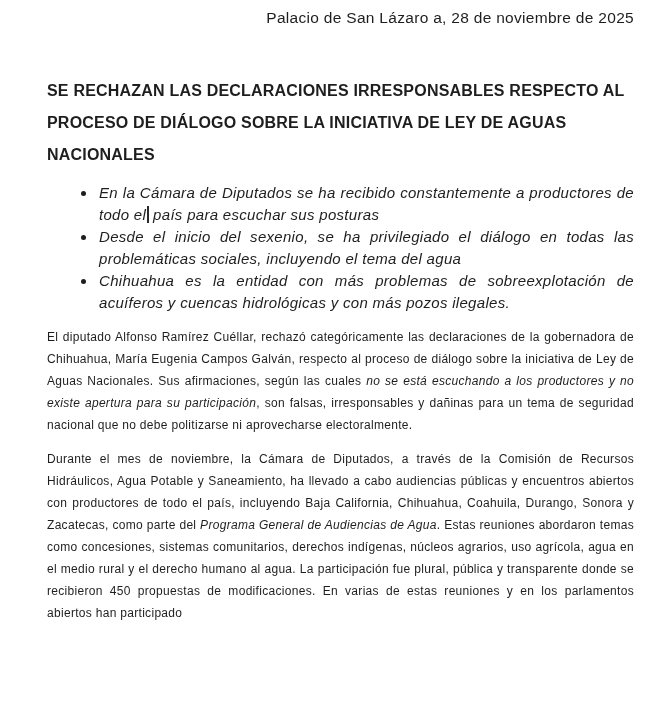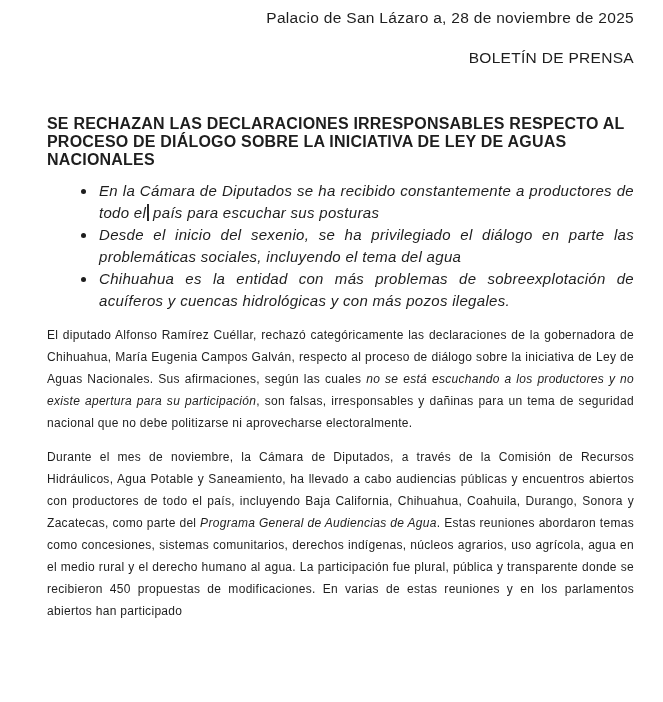--- a/index.html
+++ b/index.html
@@ -80,7 +80,6 @@
 
   <div class="dateline">Palacio de San Lázaro a, 28 de noviembre de 2025</div>
 
-  <div class="doctype">BOLETÍN DE PRENSA</div>
 
   <h1 class="headline">SE RECHAZAN LAS DECLARACIONES IRRESPONSABLES RESPECTO AL PROCESO DE DIÁLOGO SOBRE LA INICIATIVA DE LEY DE AGUAS NACIONALES</h1>
 

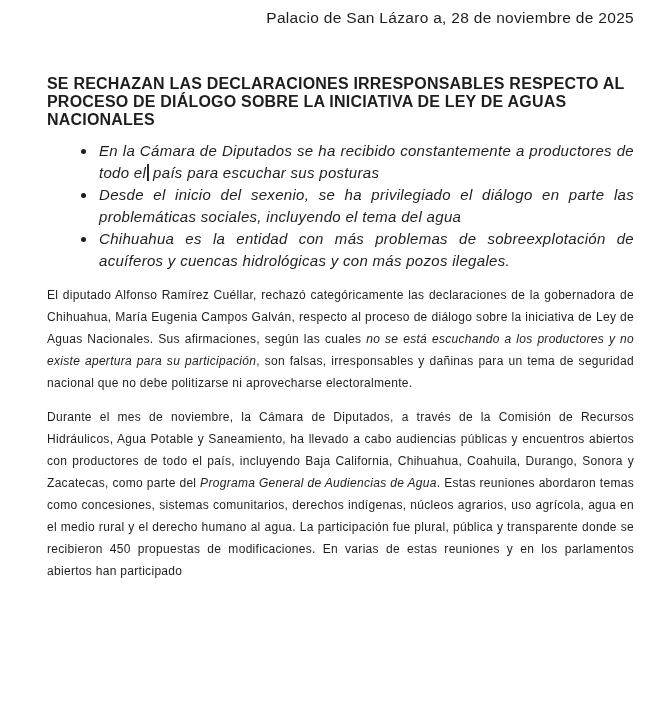--- a/index.html
+++ b/index.html
@@ -36,7 +36,7 @@
     margin-top: 46px;
     font-size: 16px;
     font-weight: bold;
-    line-height: 18px;
+    line-height: 32px;
     letter-spacing: 0.2px;
     text-align: left;
   }

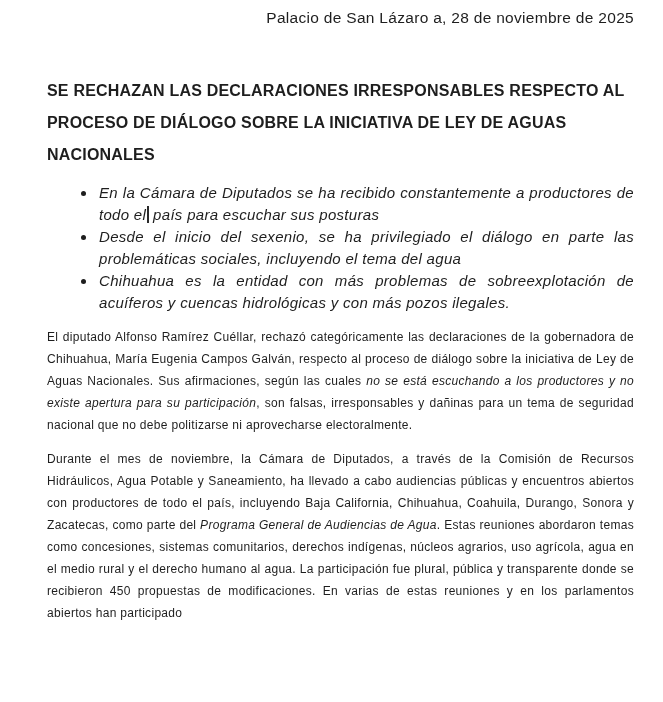--- a/index.html
+++ b/index.html
@@ -85,7 +85,7 @@
 
   <ul class="bullet-list">
     <li><span>En la Cámara de Diputados se ha recibido constantemente a productores de todo el</span><span class="text-cursor"></span><span> país para escuchar sus posturas</span></li>
-    <li><span>Desde el inicio del sexenio, se ha privilegiado el diálogo en parte las problemáticas sociales, incluyendo el tema del agua</span></li>
+    <li><span>Desde el inicio del sexenio, se ha privilegiado el diálogo en todas las problemáticas sociales, incluyendo el tema del agua</span></li>
     <li><span>Chihuahua es la entidad con más problemas de sobreexplotación de acuíferos y cuencas hidrológicas y con más pozos ilegales.</span></li>
   </ul>
 

